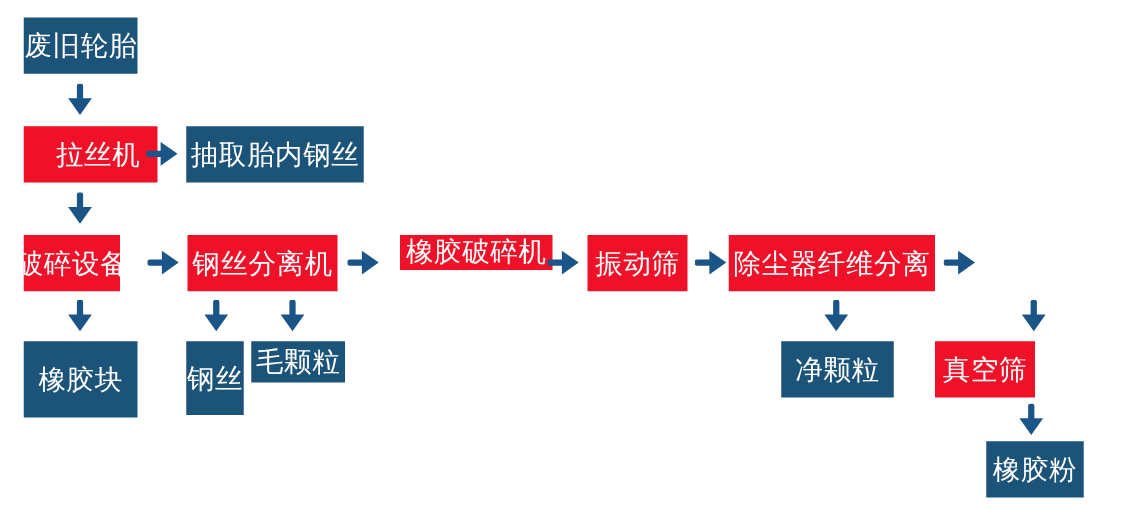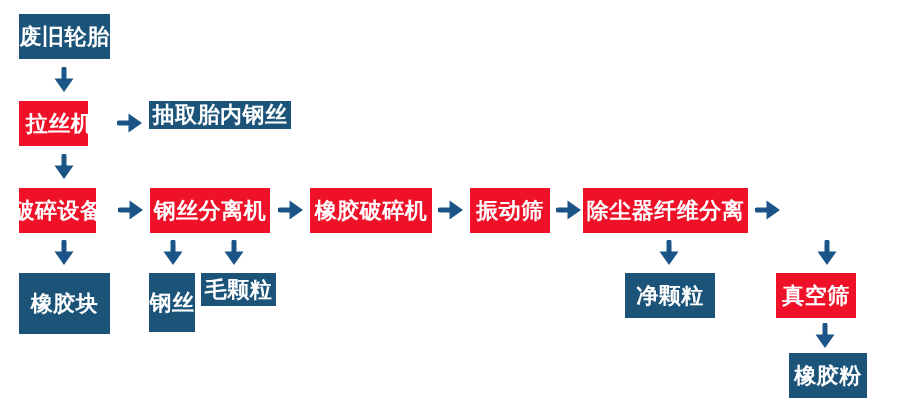--- a/index.html
+++ b/index.html
@@ -21,7 +21,7 @@
     justify-content: center;
     color: #ffffff;
     font-size: 22px;
-    font-weight: 700;
+    font-weight: 400;
     letter-spacing: 0.5px;
     white-space: nowrap;
     text-align: right;

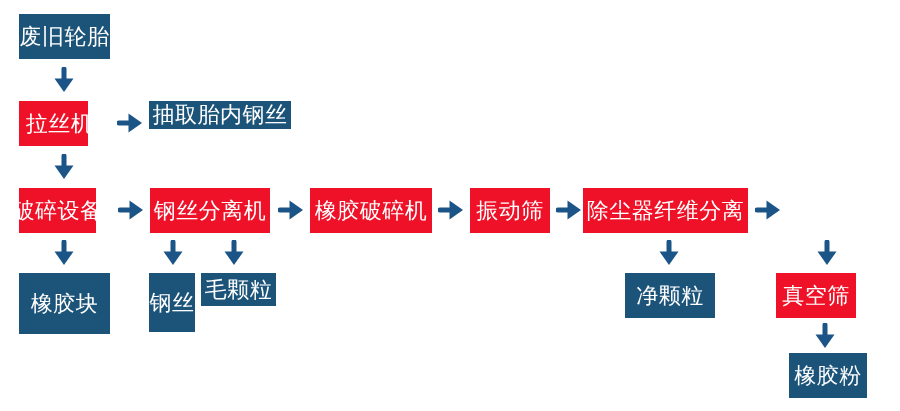--- a/index.html
+++ b/index.html
@@ -42,7 +42,7 @@
     <div class="node material" style="left: 19px; top: 14px; width: 91px; height: 45px;">
       <span>废旧轮胎</span>
     </div>
-    <div class="node process" style="left: 19px; top: 101px; width: 69px; height: 45px; padding-left: 12px;">
+    <div class="node process" style="left: 19px; top: 101px; width: 107px; height: 45px; padding-left: 12px;">
       <span>拉丝机</span>
     </div>
     <div class="node material" style="left: 149px; top: 101px; width: 142px; height: 28px;">

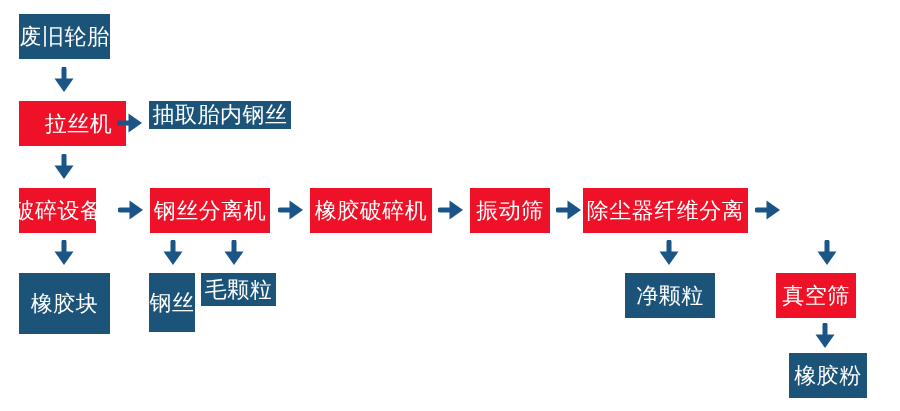--- a/index.html
+++ b/index.html
@@ -45,7 +45,7 @@
     <div class="node process" style="left: 19px; top: 101px; width: 107px; height: 45px; padding-left: 12px;">
       <span>拉丝机</span>
     </div>
-    <div class="node material" style="left: 149px; top: 101px; width: 142px; height: 28px;">
+    <div class="node material" style="left: 149px; top: 101px; width: 142px; height: 45px;">
       <span>抽取胎内钢丝</span>
     </div>
     <div class="node process" style="left: 19px; top: 188px; width: 77px; height: 45px;">

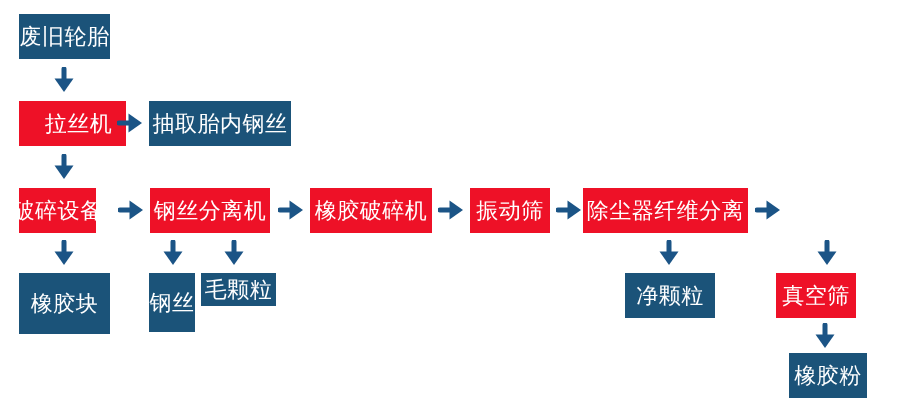--- a/index.html
+++ b/index.html
@@ -63,7 +63,7 @@
     <div class="node material" style="left: 201px; top: 273px; width: 75px; height: 33px;">
       <span>毛颗粒</span>
     </div>
-    <div class="node process" style="left: 310px; top: 188px; width: 122px; height: 45px;">
+    <div class="node process" style="left: 320px; top: 188px; width: 122px; height: 28px;">
       <span>橡胶破碎机</span>
     </div>
     <div class="node process" style="left: 470px; top: 188px; width: 80px; height: 45px;">

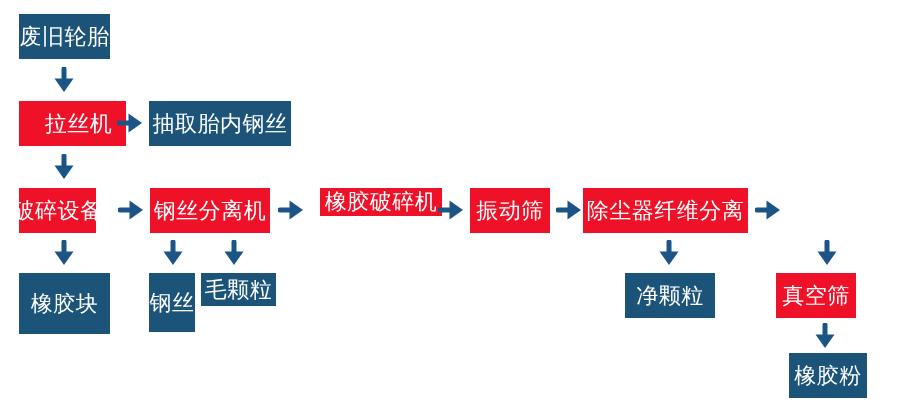--- a/index.html
+++ b/index.html
@@ -75,7 +75,7 @@
     <div class="node process" style="left: 583px; top: 188px; width: 165px; height: 45px;">
       <span>除尘器纤维分离</span>
     </div>
-    <div class="node process" style="left: 776px; top: 273px; width: 80px; height: 45px;">
+    <div class="node process" style="left: 748px; top: 273px; width: 80px; height: 45px;">
       <span>真空筛</span>
     </div>
     <div class="node material" style="left: 789px; top: 353px; width: 78px; height: 45px;">

